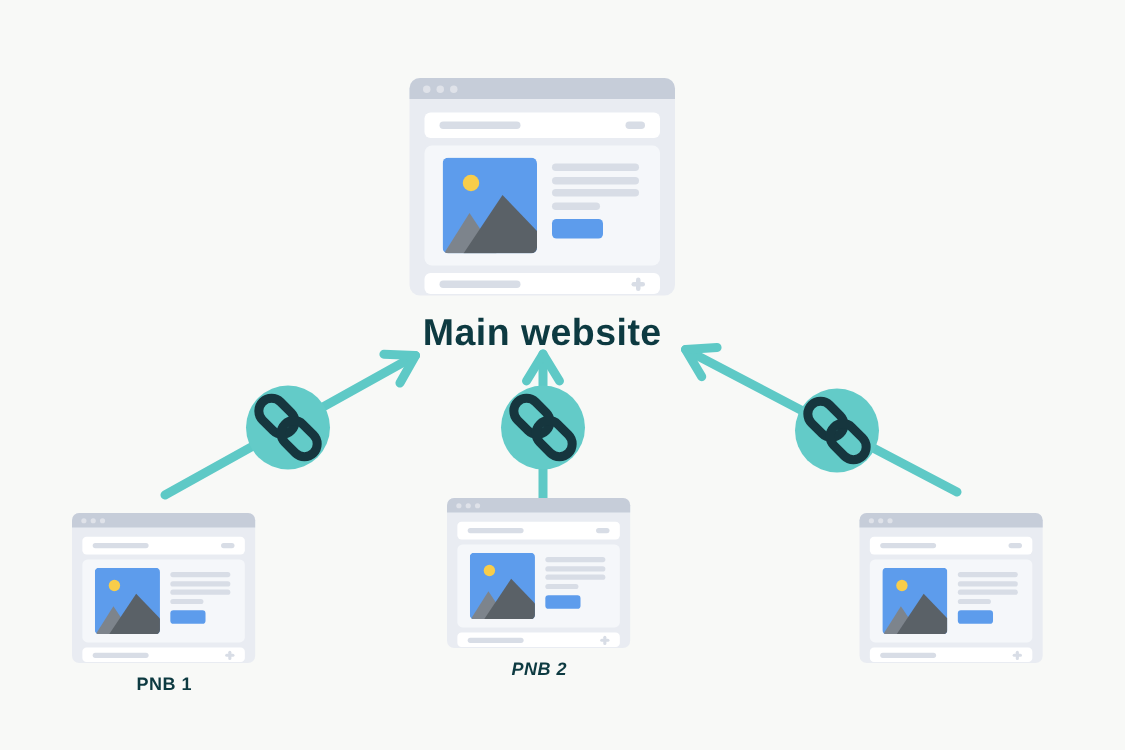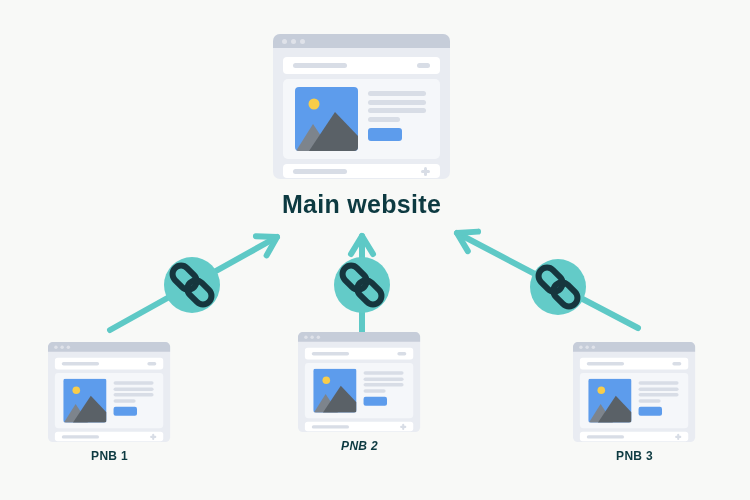--- a/index.html
+++ b/index.html
@@ -91,7 +91,7 @@
     </g>
   </svg>
 
-  <div class="site site--lg" style="left:273px;top:34px;">
+  <div class="site site--lg" style="left:273px;top:52px;">
     <div class="mockwrap">
   <div class="browser">
     <div class="chrome">

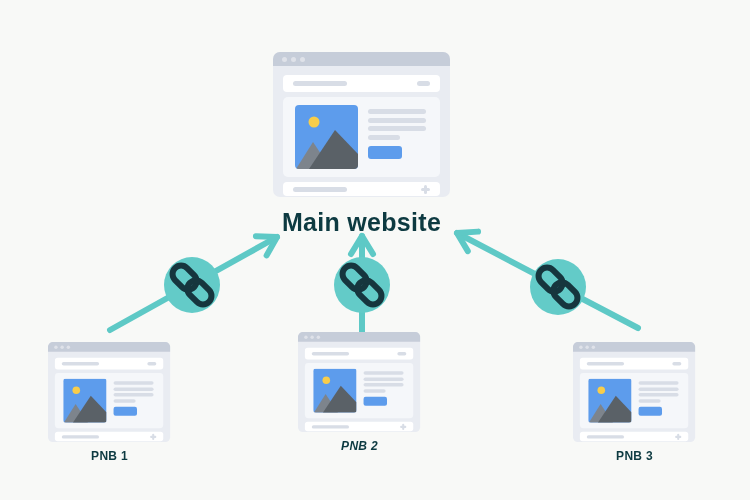--- a/index.html
+++ b/index.html
@@ -248,7 +248,6 @@
     </div>
   </div>
 </div>
-    <div class="label">PNB 3</div>
   </div>
 
 </div>

